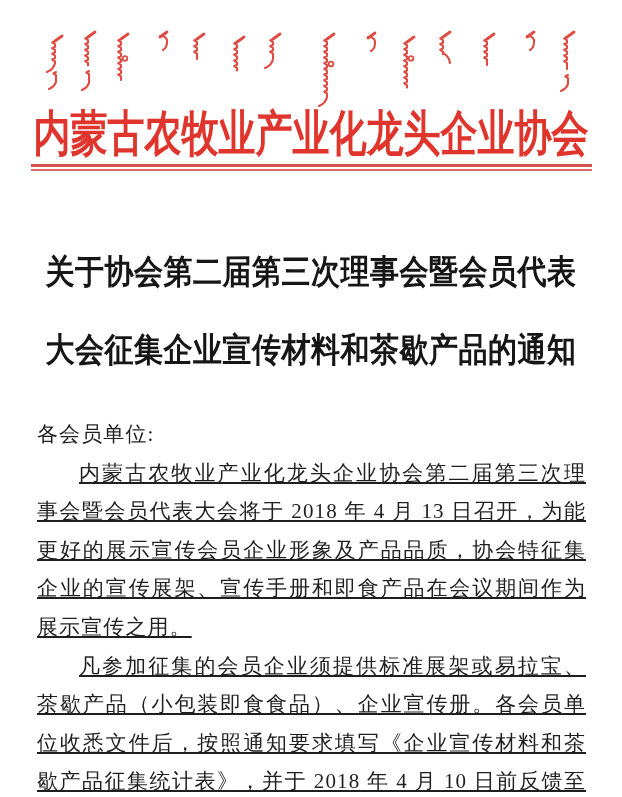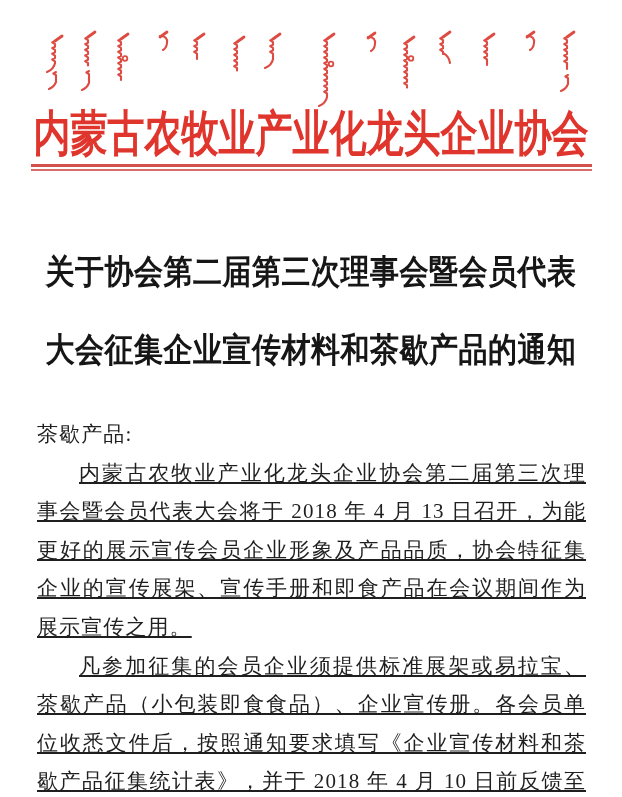--- a/index.html
+++ b/index.html
@@ -108,7 +108,7 @@
   </h1>
 
   <div class="body-text">
-    <p class="salutation">茶歇产品:</p>
+    <p class="salutation">各会员单位:</p>
     <p class="para">内蒙古农牧业产业化龙头企业协会第二届第三次理事会暨会员代表大会将于 2018 年 4 月 13 日召开，为能更好的展示宣传会员企业形象及产品品质，协会特征集企业的宣传展架、宣传手册和即食产品在会议期间作为展示宣传之用。</p>
     <p class="para">凡参加征集的会员企业须提供标准展架或易拉宝、茶歇产品（小包装即食食品）、企业宣传册。各会员单位收悉文件后，按照通知要求填写《企业宣传材料和茶歇产品征集统计表》，并于 2018 年 4 月 10 日前反馈至协会指定邮箱：190282895@qq.com。</p>
   </div>

